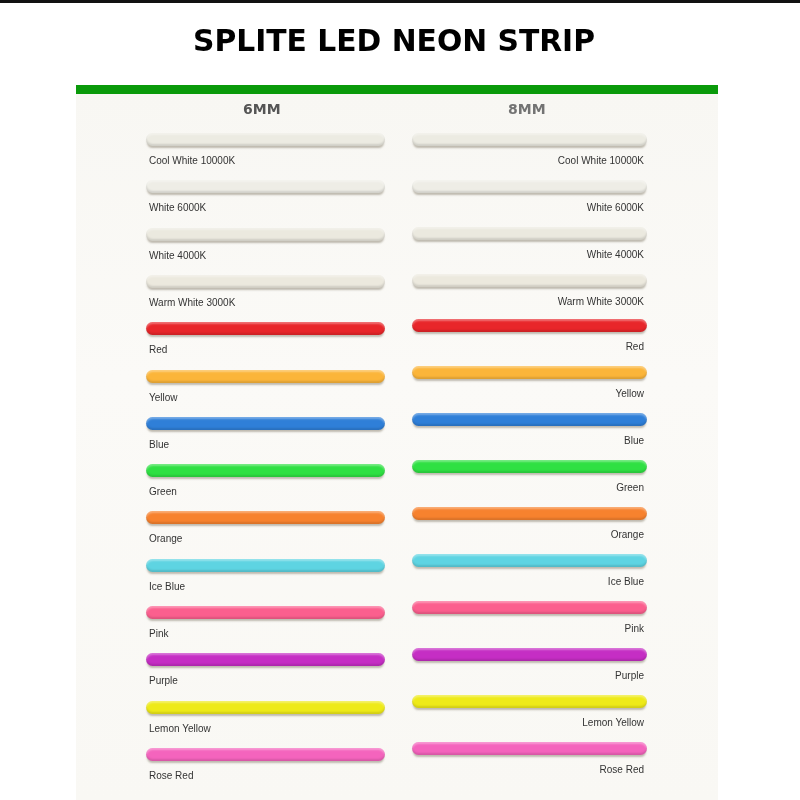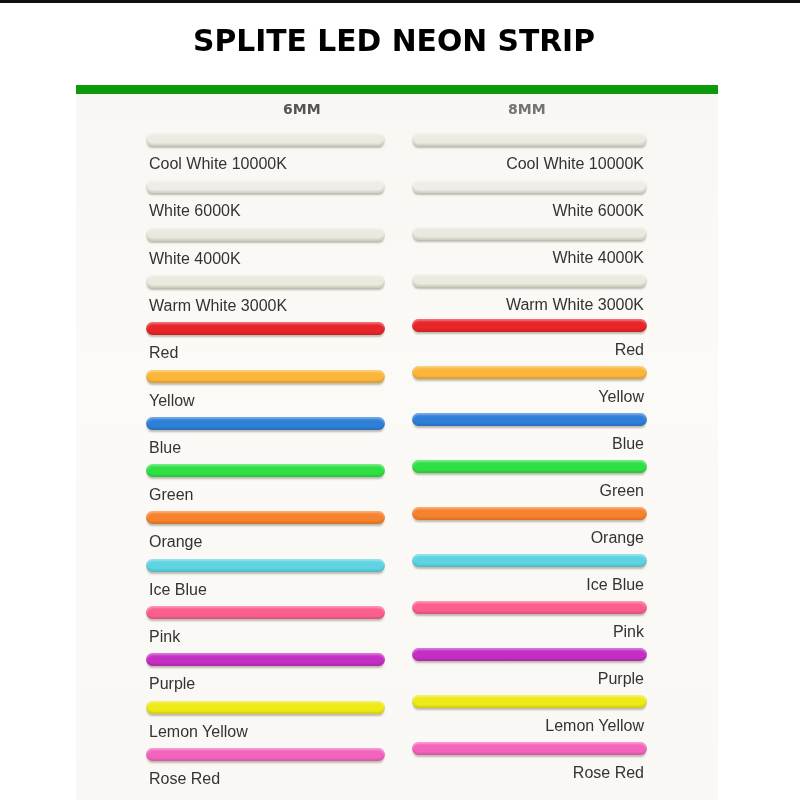--- a/index.html
+++ b/index.html
@@ -24,7 +24,7 @@
       position: absolute; top: 101px; font-family: "DejaVu Sans", sans-serif;
       font-weight: bold; font-size: 14px; color: #737373;
     }
-    .col-head.left { left: 243px; color: #555; margin-left: 40px; }
+    .col-head.left { left: 243px; color: #555; }
     .col-head.right { left: 508px; }
     .strip {
       position: absolute; height: 13px; border-radius: 7px;

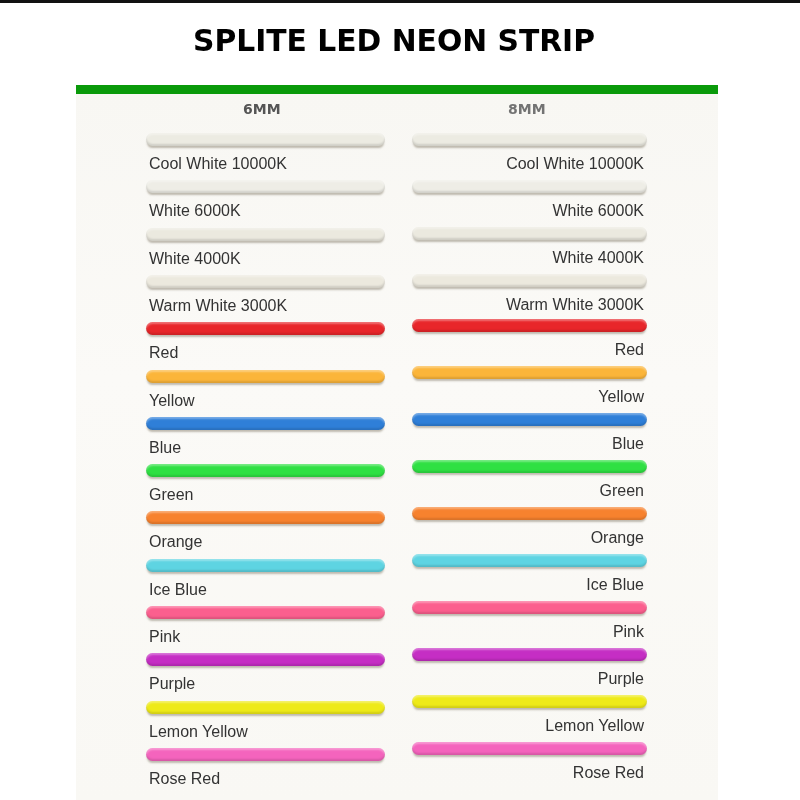--- a/index.html
+++ b/index.html
@@ -33,7 +33,7 @@
     .strip.left { left: 146px; width: 239px; }
     .strip.right { left: 412px; width: 235px; }
     .label {
-      position: absolute; font-size: 16px; color: #333; white-space: nowrap;
+      position: absolute; font-size: 10px; color: #333; white-space: nowrap;
     }
     .label.left { left: 149px; }
     .label.right { right: 156px; text-align: right; }

